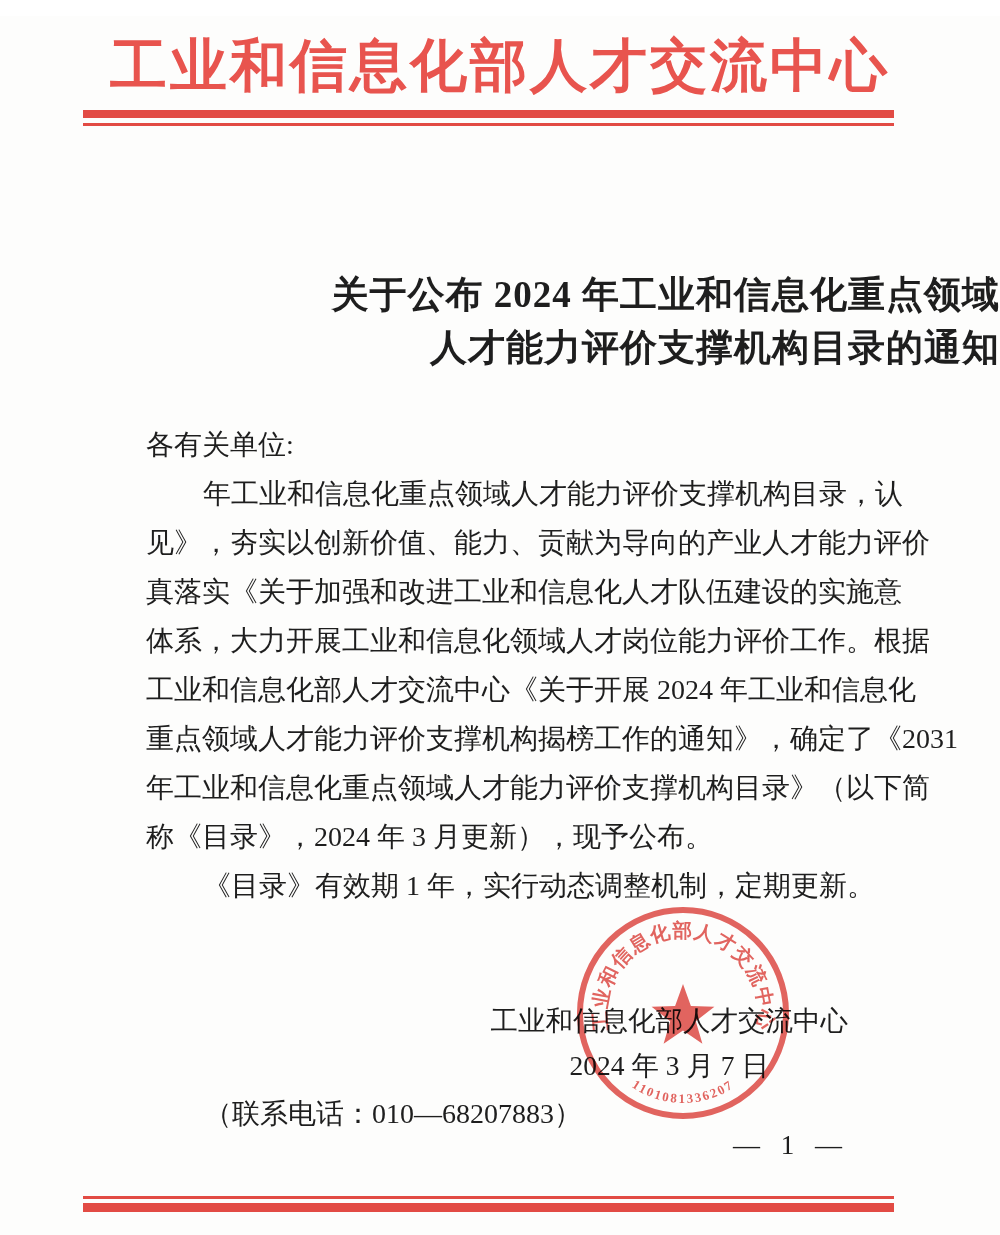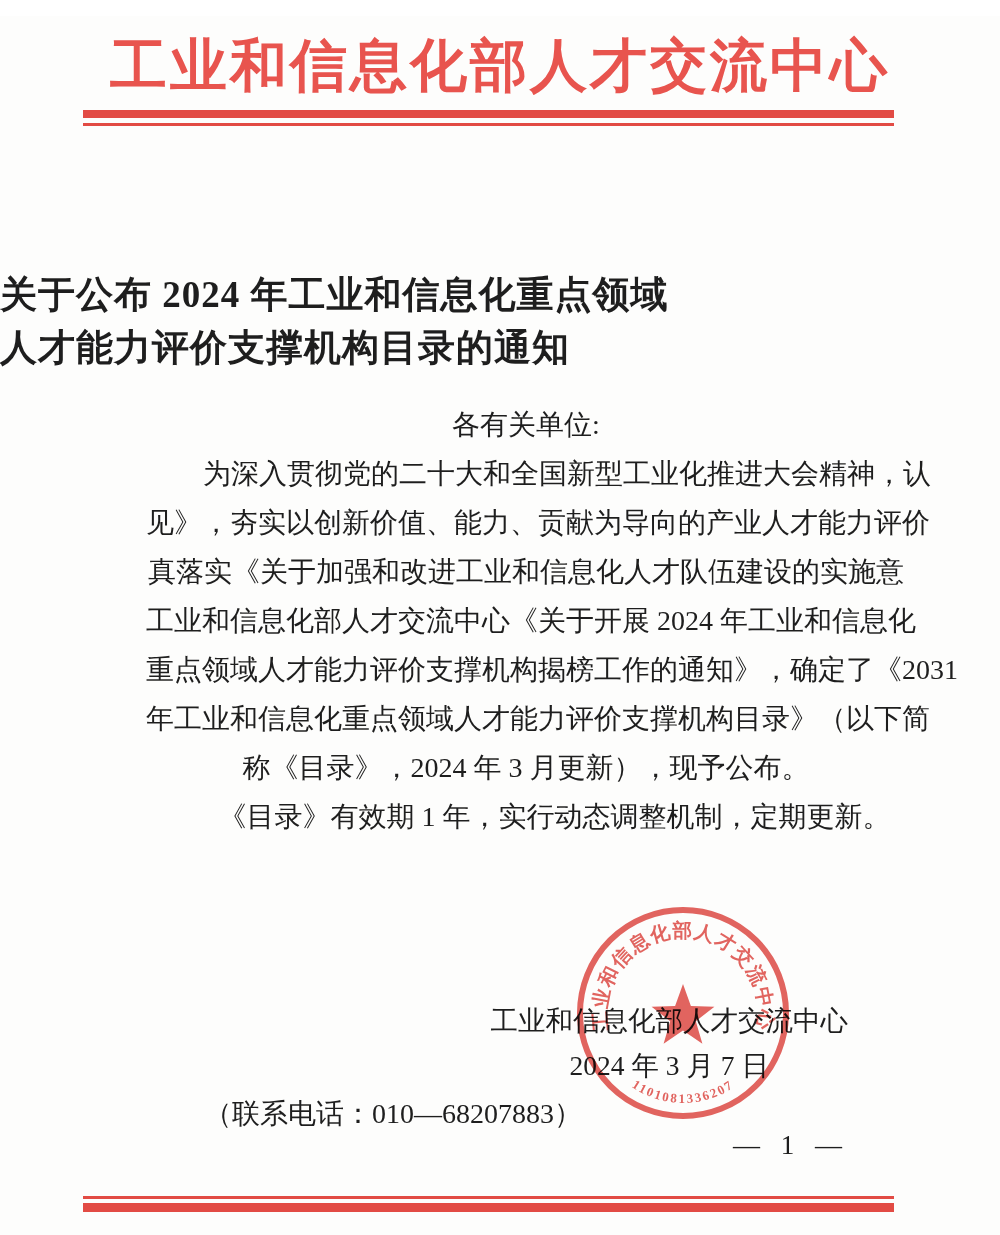--- a/index.html
+++ b/index.html
@@ -28,7 +28,7 @@
   }
   .title {
     position:absolute; top:252px; left:0; width:100%;
-    text-align:left; font-size:37px; font-weight:bold;
+    text-align:right; font-size:37px; font-weight:bold;
     line-height:53px; letter-spacing:1px;
   }
   .body-text {

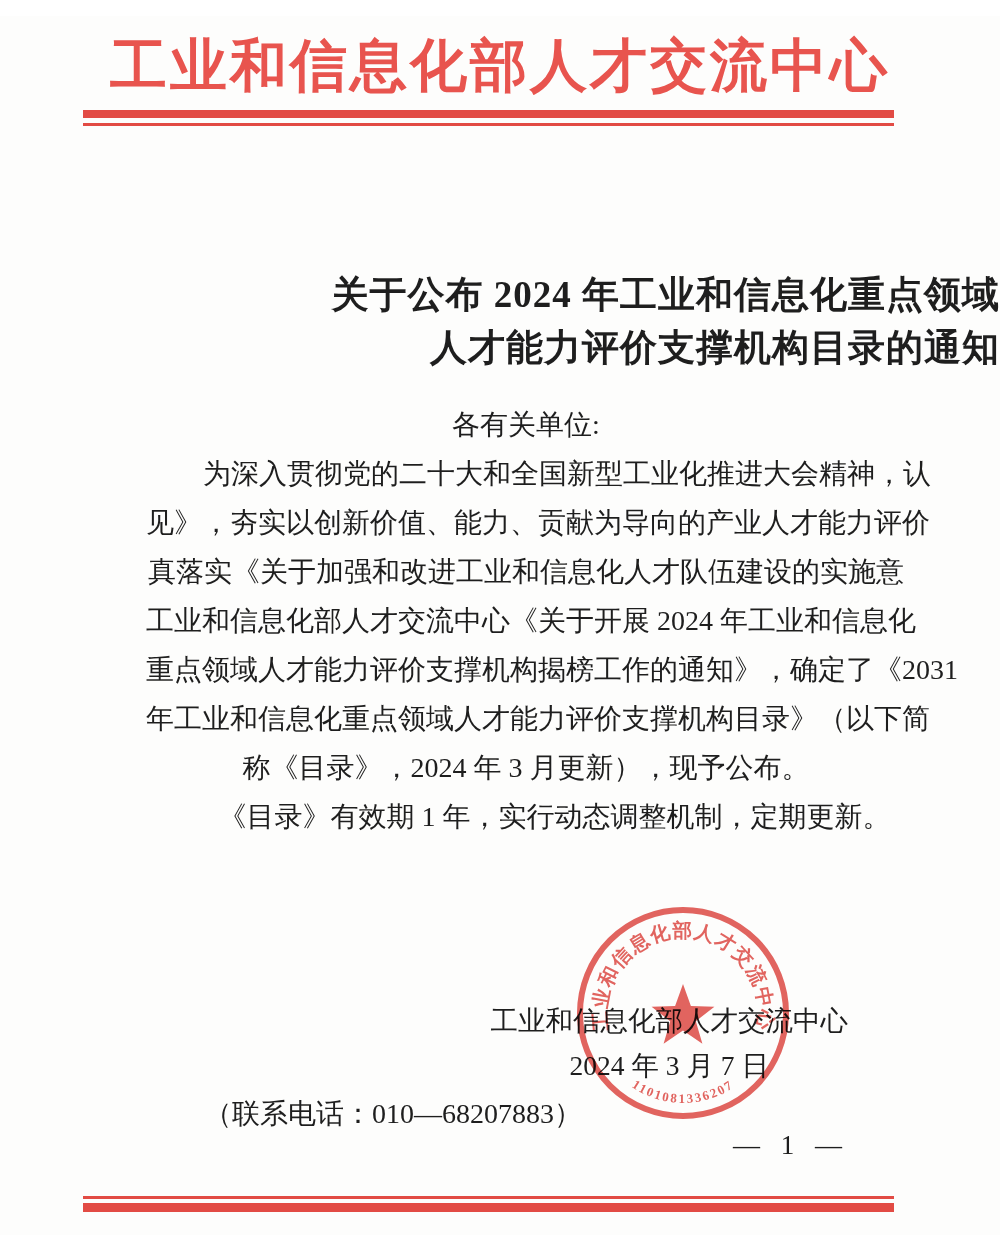--- a/index.html
+++ b/index.html
@@ -32,8 +32,8 @@
     line-height:53px; letter-spacing:1px;
   }
   .body-text {
-    position:absolute; top:384px; left:146px; width:760px;
-    font-size:28px; line-height:49px;text-align:center;
+    position:absolute; top:404px; left:146px; width:760px;
+    font-size:28px; line-height:49px;
   }
   .line { white-space:nowrap; }
   .indent { padding-left:57px; }

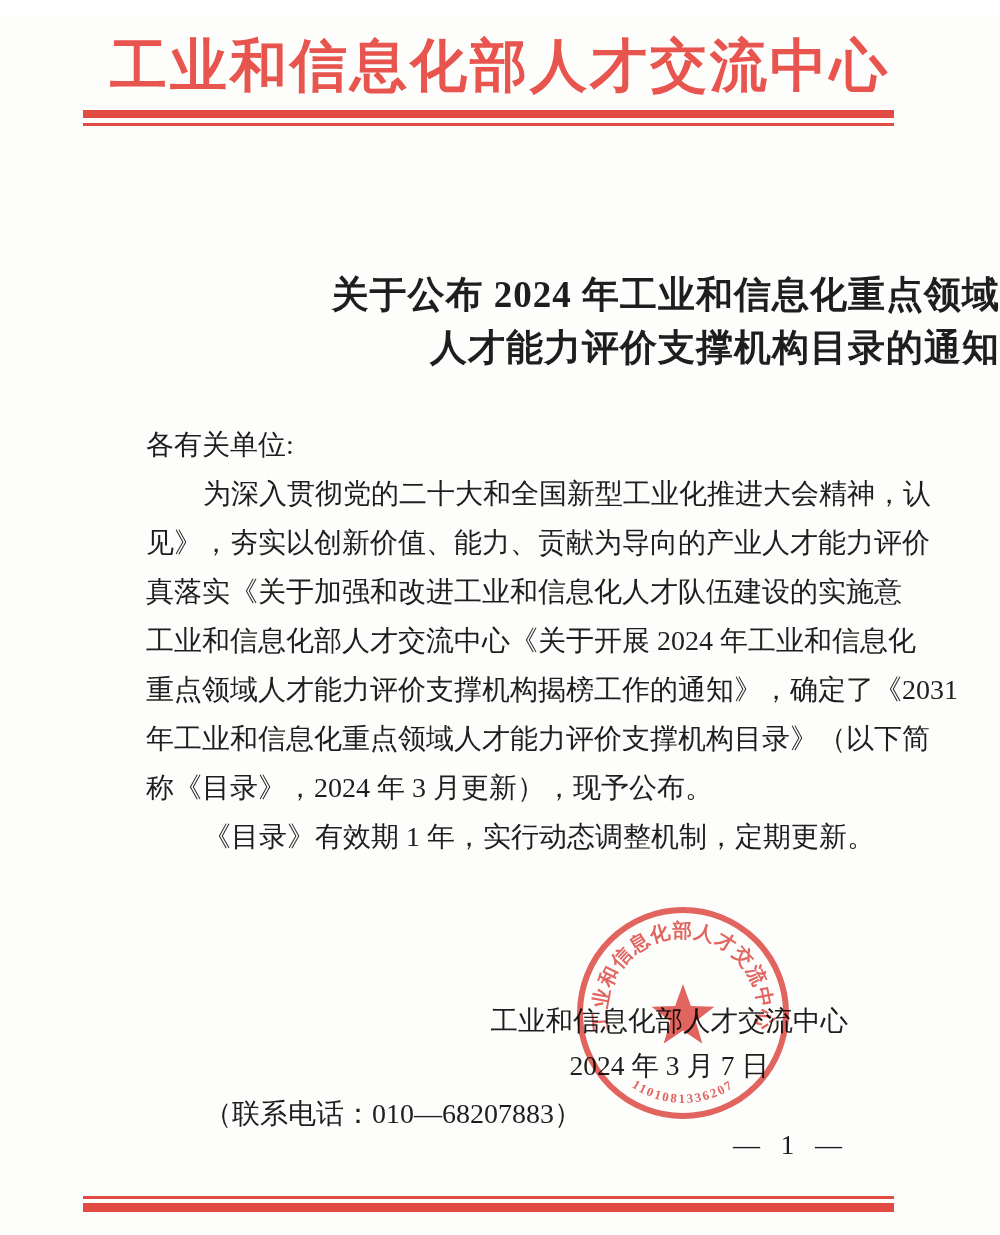--- a/index.html
+++ b/index.html
@@ -77,7 +77,7 @@
 
   <div class="body-text">
     <div class="line">各有关单位:</div>
-    <div class="line indent">为深入贯彻党的二十大和全国新型工业化推进大会精神，认</div>
+    <div class="line indent">年工业和信息化重点领域人才能力评价支撑机构目录，认</div>
     <div class="line">见》，夯实以创新价值、能力、贡献为导向的产业人才能力评价</div>
     <div class="line">真落实《关于加强和改进工业和信息化人才队伍建设的实施意</div>
     <div class="line">工业和信息化部人才交流中心《关于开展 2024 年工业和信息化</div>

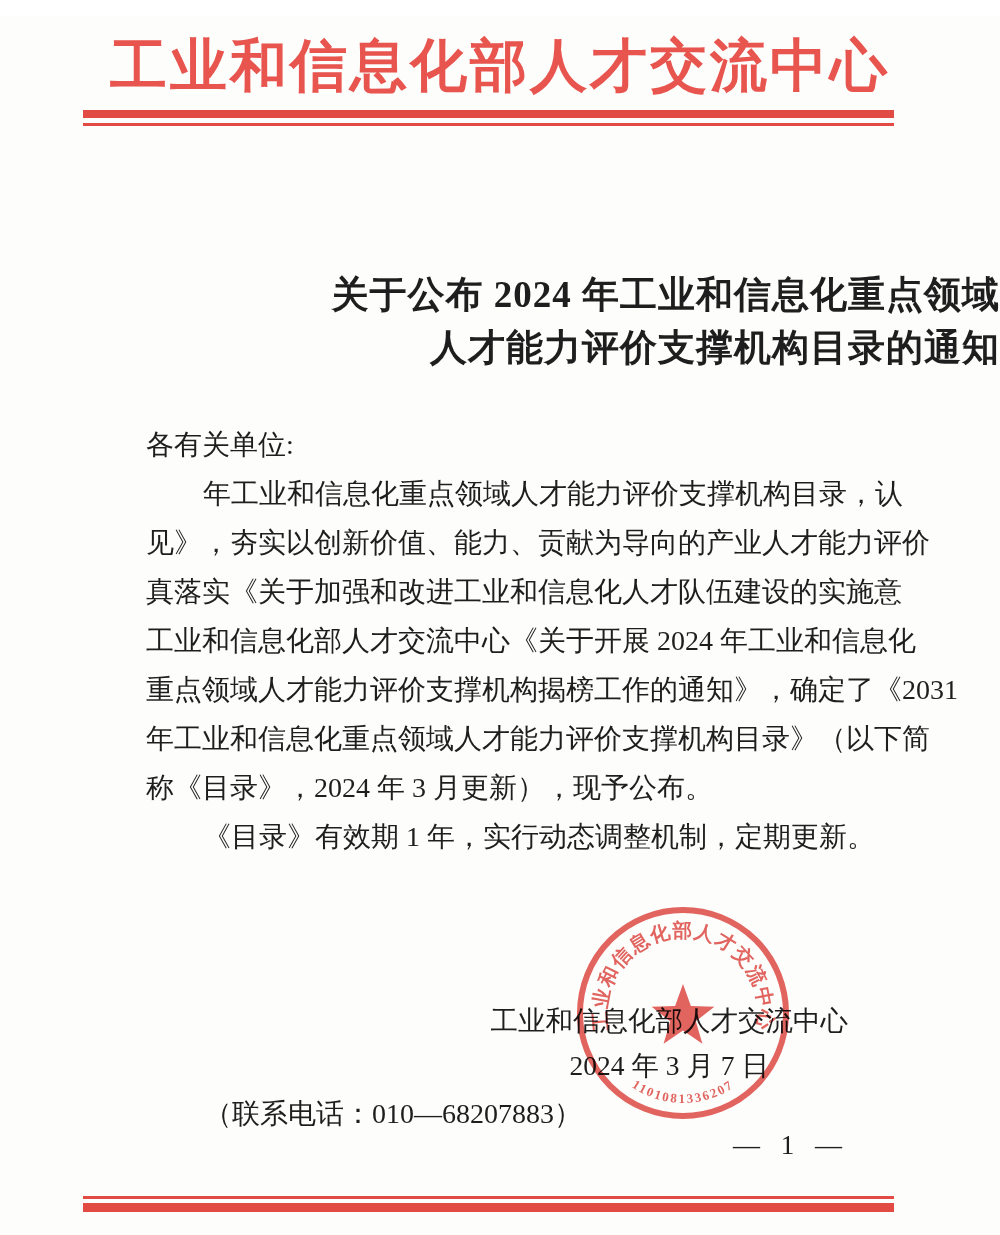--- a/index.html
+++ b/index.html
@@ -80,6 +80,7 @@
     <div class="line indent">年工业和信息化重点领域人才能力评价支撑机构目录，认</div>
     <div class="line">见》，夯实以创新价值、能力、贡献为导向的产业人才能力评价</div>
     <div class="line">真落实《关于加强和改进工业和信息化人才队伍建设的实施意</div>
+    <div class="line">体系，大力开展工业和信息化领域人才岗位能力评价工作。根据</div>
     <div class="line">工业和信息化部人才交流中心《关于开展 2024 年工业和信息化</div>
     <div class="line">重点领域人才能力评价支撑机构揭榜工作的通知》，确定了《2031</div>
     <div class="line">年工业和信息化重点领域人才能力评价支撑机构目录》（以下简</div>

